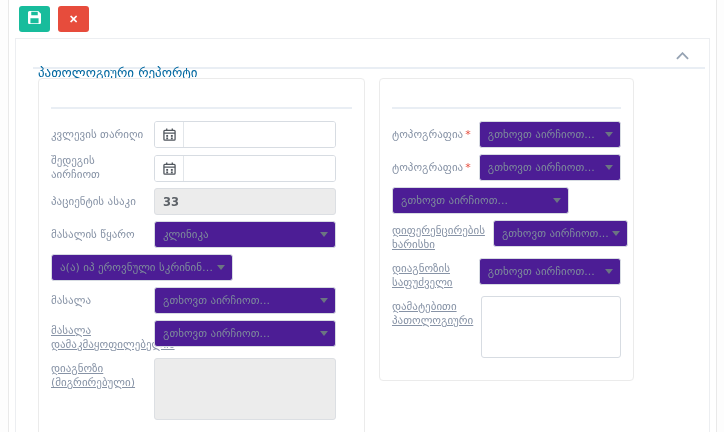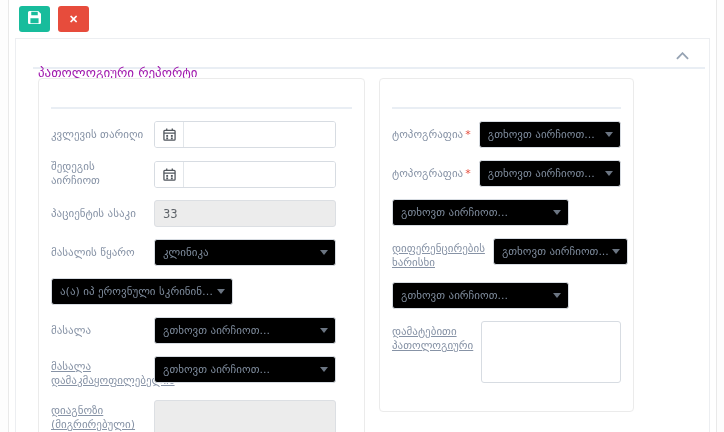--- a/index.html
+++ b/index.html
@@ -19,7 +19,7 @@
   .panel { margin:6px 6px 0 6px; background:#fff; border:1px solid #eceef1; }
   .panel-head { height:28px; display:flex; align-items:center;
     justify-content:space-between; padding:2px 20px 0 22px; }
-  .panel-title { font-size:13px; color:#a21caf;margin-top:36px; }
+  .panel-title { font-size:13px; color:#0369a1;margin-top:36px; }
   .panel-head-divider { height:2px; background:#e9eef4; margin:0 4px 0 17px; }
   .panel-body { padding:9px 9px 0 22px; display:flex; align-items:flex-start; }
 

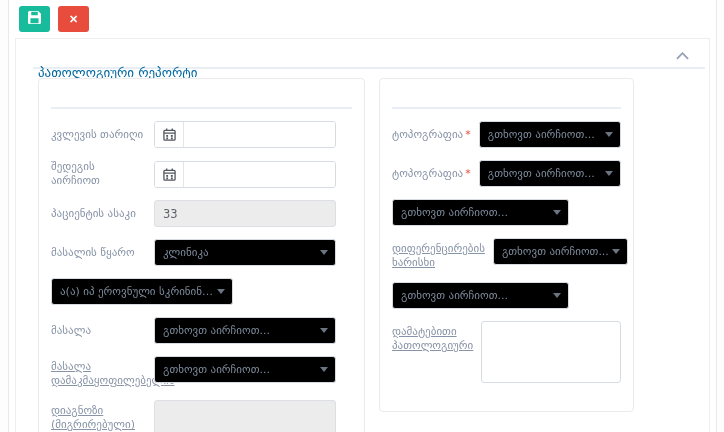--- a/index.html
+++ b/index.html
@@ -29,7 +29,7 @@
   .card-top-spacer { height:16px; }
   .card-top-divider { height:2px; background:#e9eef4; margin-bottom:12px; }
 
-  .frow { display:flex; align-items:center; margin-bottom:12px; }
+  .frow { display:flex; align-items:center; margin-bottom:6px; }
   .frow.top { align-items:flex-start; }
   .frow.top .lbl { padding-top:4px;text-decoration:underline; }
   .lbl { width:103px; padding-right:8px; font-size:11px; line-height:14px; color:#8793a6; }

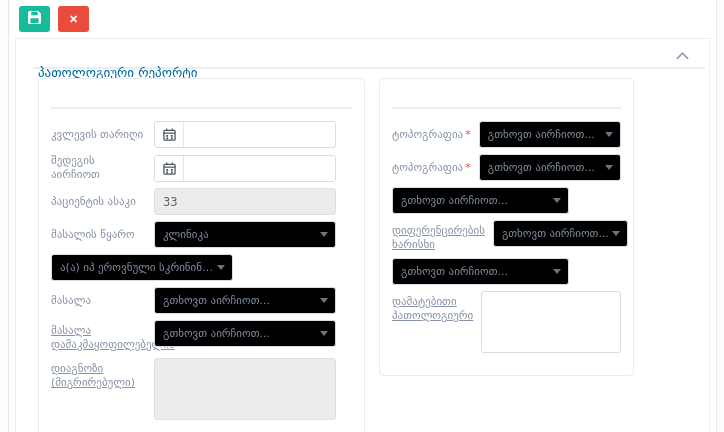--- a/index.html
+++ b/index.html
@@ -49,7 +49,7 @@
     background:#ececec; color:#5d6268; font-size:11.5px; display:flex;
     align-items:center; padding:0 8px; }
 
-  .select { height:27px; border:1px solid #d7dce2; border-radius:3px; background:#000000;
+  .select { height:27px; border:1px solid #d7dce2; border-radius:3px; background:#4c1d95;
     display:flex; align-items:center; padding:0 18px 0 8px; font-size:11px;
     color:#7d8a9b; cursor:pointer; white-space:nowrap; overflow:hidden; }
   .select .val { overflow:hidden; text-overflow:ellipsis; }

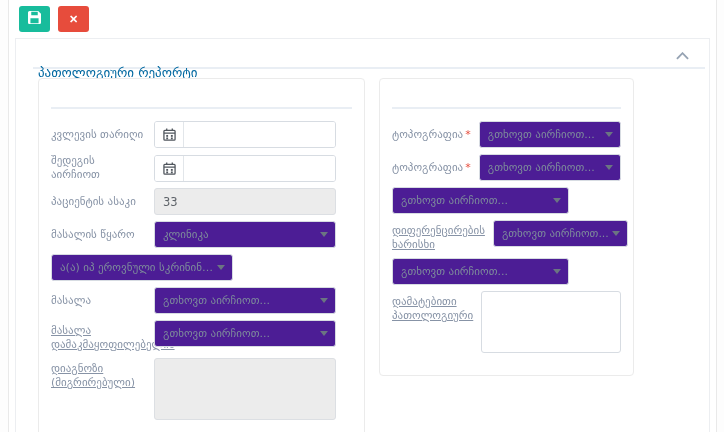--- a/index.html
+++ b/index.html
@@ -47,7 +47,7 @@
 
   .text-disabled { height:27px; border:1px solid #dcdfe3; border-radius:3px;
     background:#ececec; color:#5d6268; font-size:11.5px; display:flex;
-    align-items:center; padding:0 8px; }
+    align-items:center; padding:0 8px;font-weight:bold; }
 
   .select { height:27px; border:1px solid #d7dce2; border-radius:3px; background:#4c1d95;
     display:flex; align-items:center; padding:0 18px 0 8px; font-size:11px;

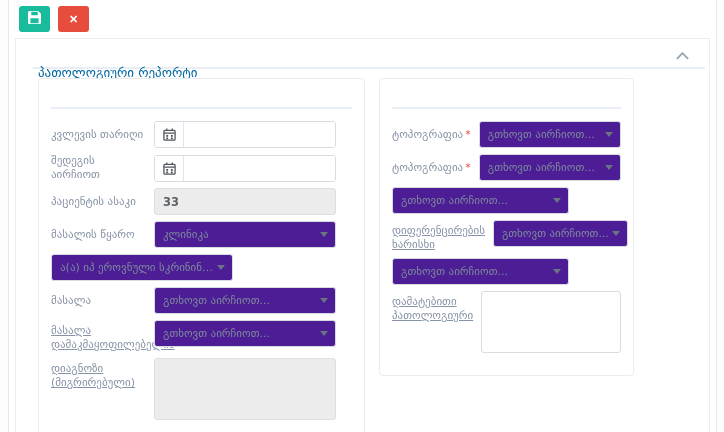--- a/index.html
+++ b/index.html
@@ -242,6 +242,7 @@
         </div>
 
         <div class="frow top">
+          <span class="lbl">დიაგნოზის საფუძველი</span>
           <span class="ctl">
             <span class="select">
               <span class="val">გთხოვთ აირჩიოთ...</span>

